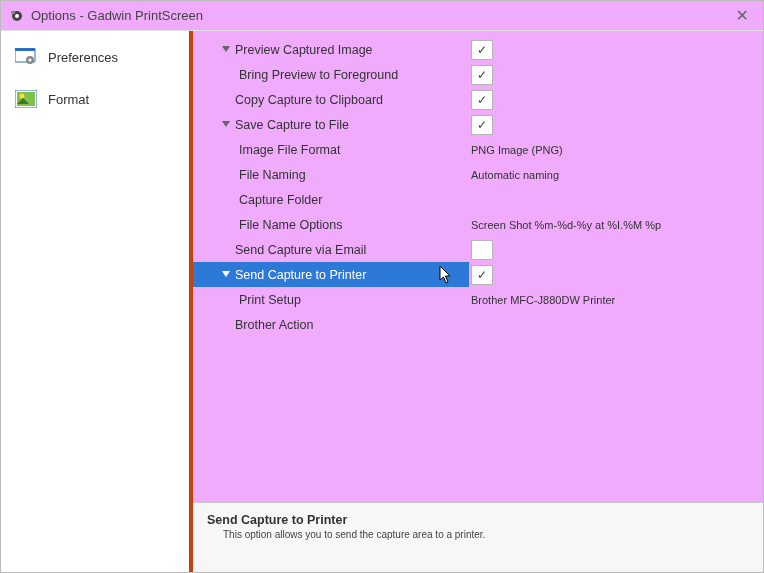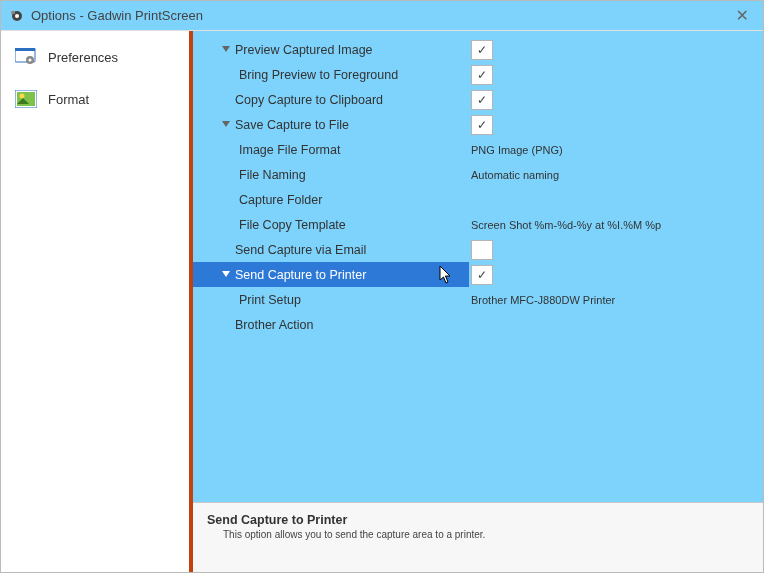--- a/index.html
+++ b/index.html
@@ -4,7 +4,7 @@
 <style>
   * { box-sizing: border-box; margin: 0; padding: 0; font-family: "Segoe UI", Arial, sans-serif; }
   body { background: #e8e8e8; width: 764px; height: 573px; overflow: hidden; }
-  .window { width: 764px; height: 573px; background: #7dd3fc; border: 1px solid #bbb; display: flex; flex-direction: column; }
+  .window { width: 764px; height: 573px; background: #f0abfc; border: 1px solid #bbb; display: flex; flex-direction: column; }
   .titlebar { height: 30px; display: flex; align-items: center; padding: 0 8px; border-bottom: 1px solid #e0e0e0; font-size: 13px; color: #444; }
   .titlebar .app-icon { width: 16px; height: 16px; margin-right: 6px; display:inline-flex; align-items:center; justify-content:center; }
   .titlebar .close { margin-left: auto; font-size: 16px; color: #666; padding: 2px 6px; cursor: pointer; }

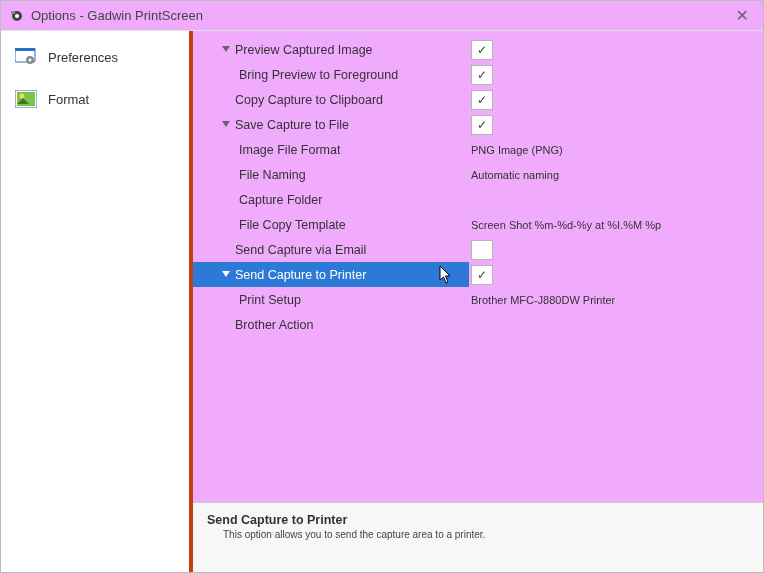--- a/index.html
+++ b/index.html
@@ -147,7 +147,7 @@
 
         <div class="row indent-2">
           <div class="label-cell">
-              <span>File Copy Template</span>
+              <span>File Name Options</span>
             </div>
           <div class="value-cell">
               <span class="value-text">Screen Shot %m-%d-%y at %I.%M %p</span>

